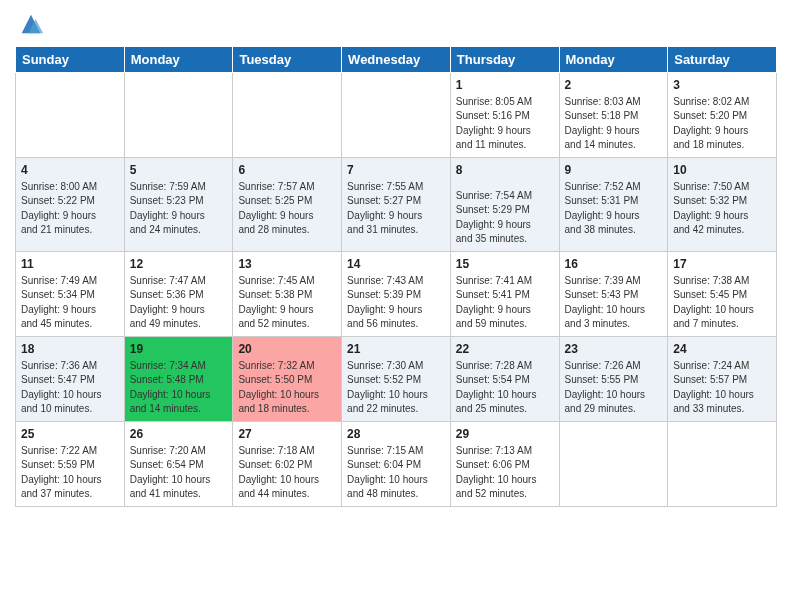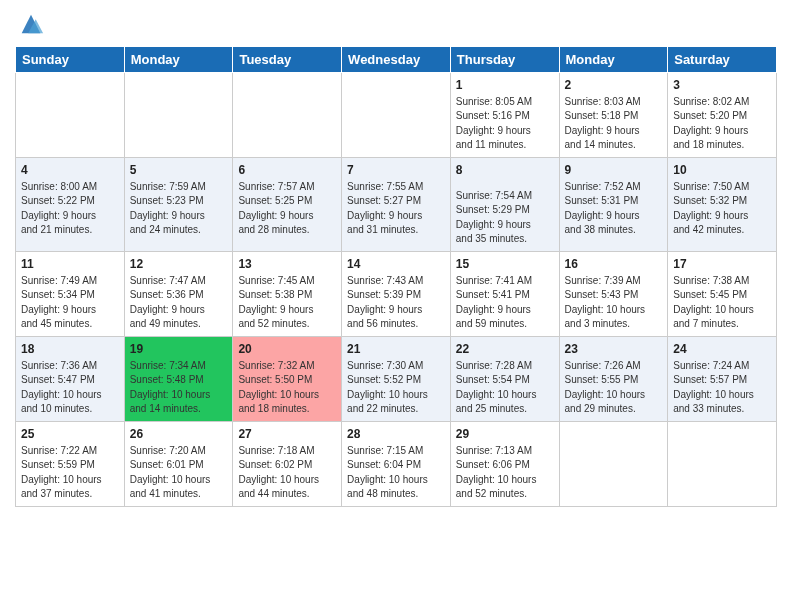--- a/index.html
+++ b/index.html
@@ -326,7 +326,7 @@
           <td style="background: rgb(255, 255, 255);">
             <span class="day-num">26</span>
             <div class="day-info" style="white-space: pre-wrap;">Sunrise: 7:20 AM
-Sunset: 6:01 PM
+Sunset: 6:54 PM
 Daylight: 10 hours
 and 41 minutes.</div>
           </td>

